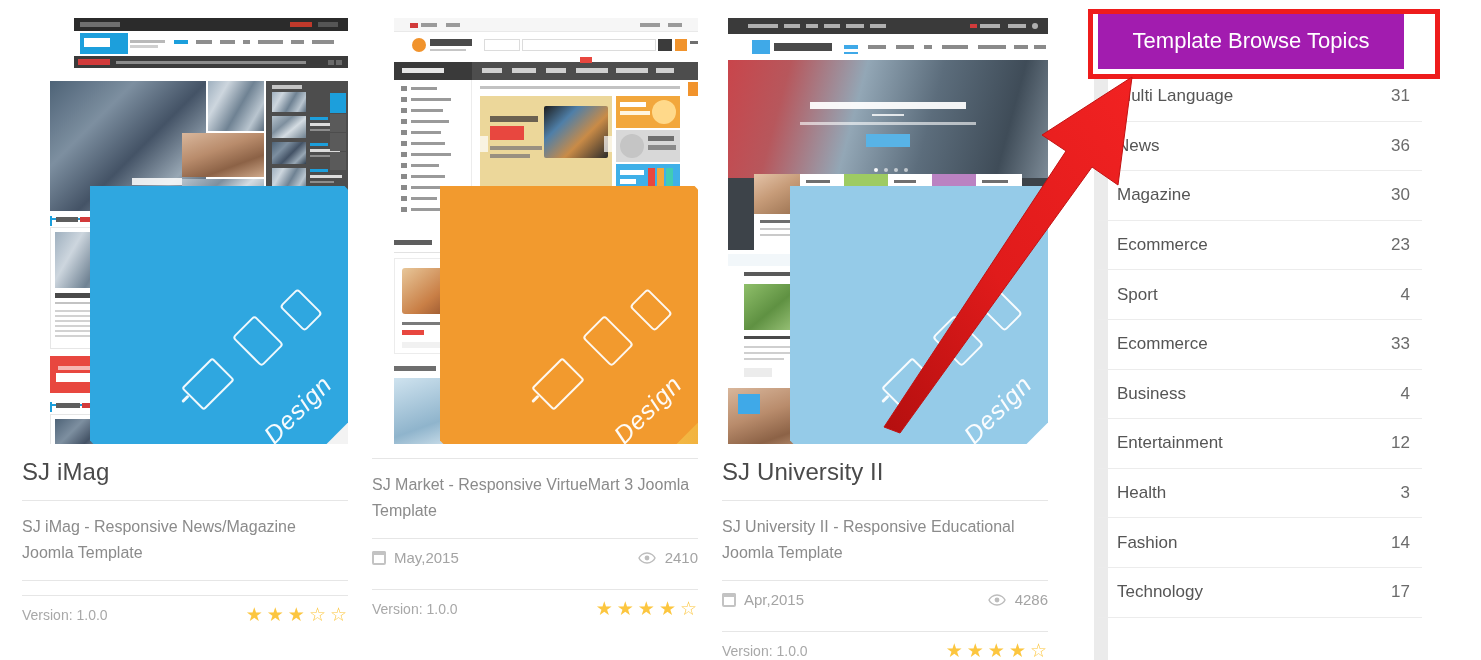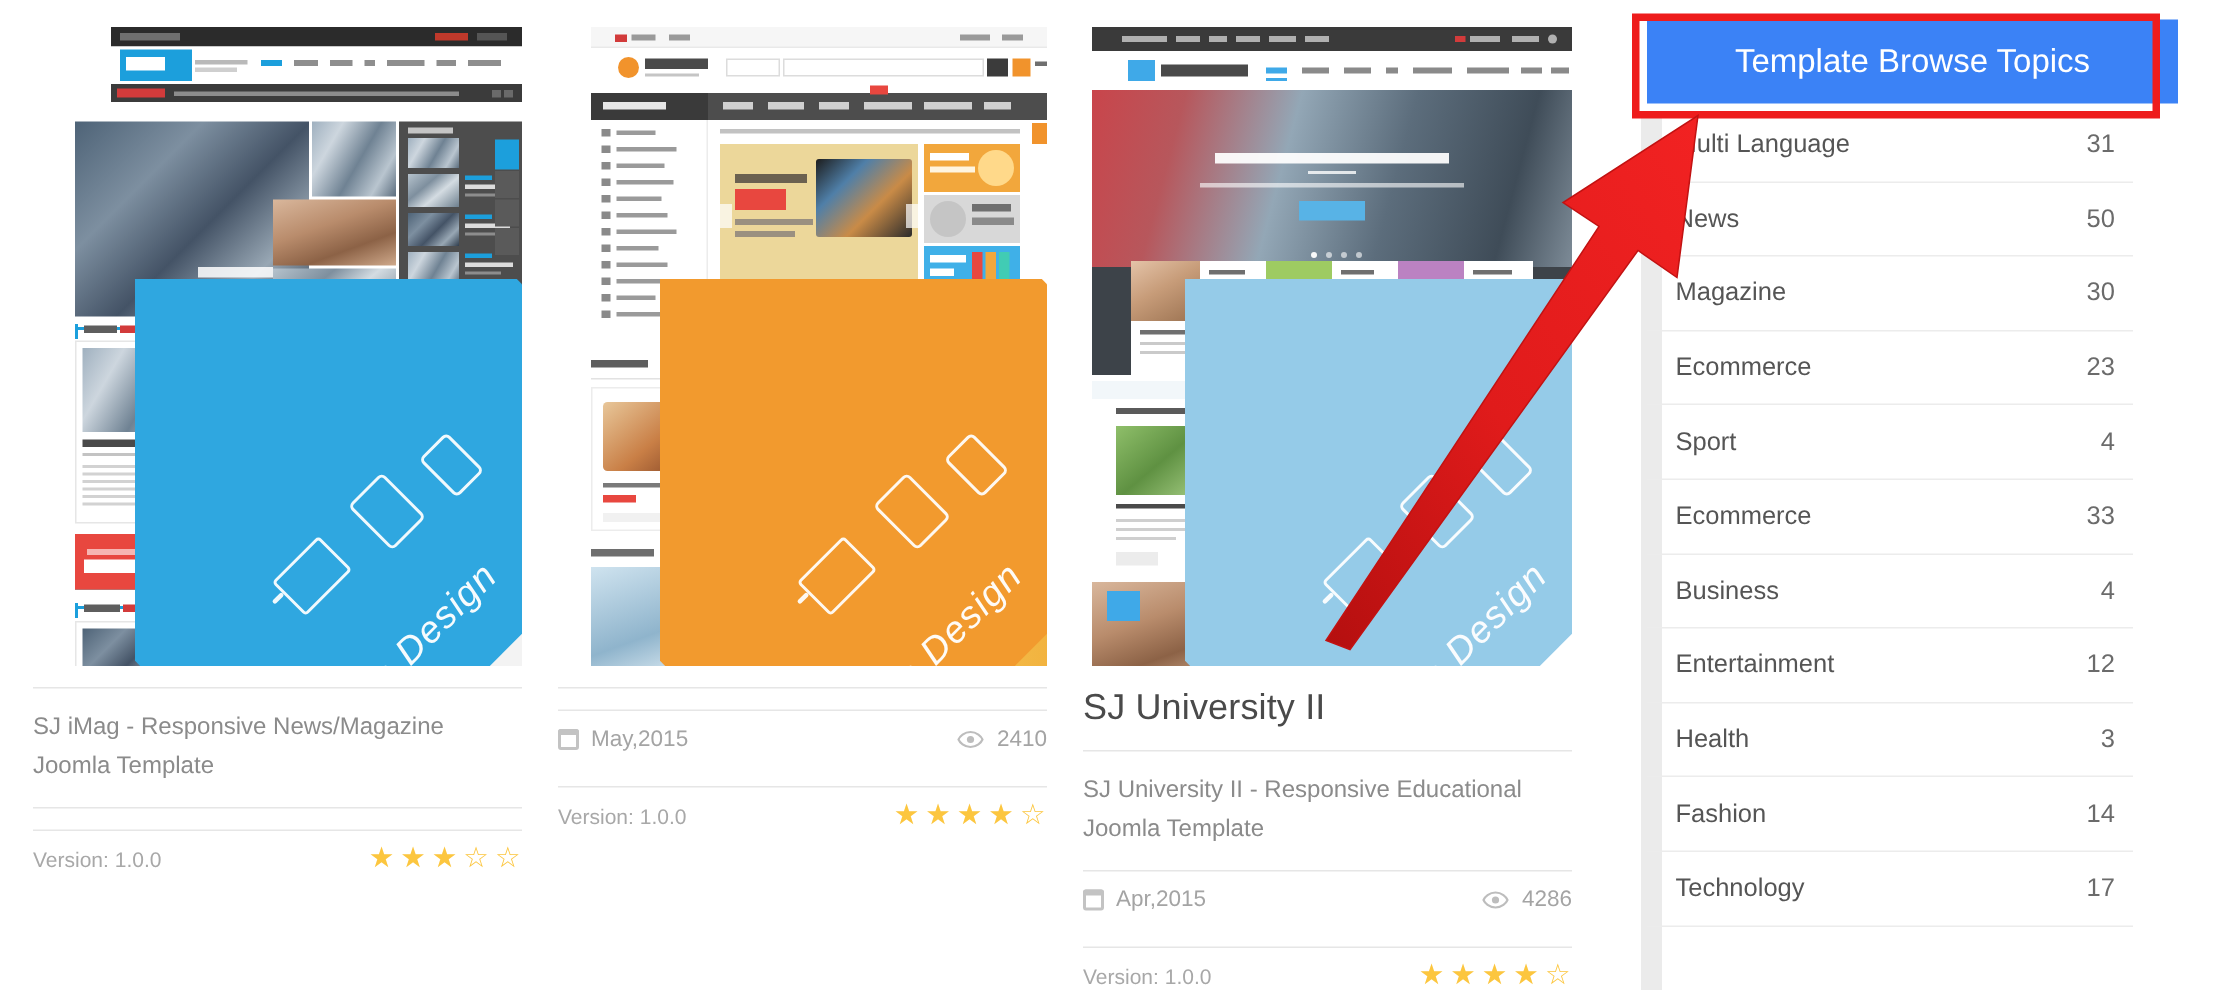--- a/index.html
+++ b/index.html
@@ -71,8 +71,8 @@
   .gutter{position:absolute;left:1094px;top:74px;width:14px;height:586px;background:#ebebeb;}
   .sidebar{position:absolute;left:1108px;top:0px;width:373px;height:660px;background:#fff;}
   .sb-head{
-    position:absolute;left:-10px;top:13px;width:354px;height:56px;
-    background:#3b82f6;color:#fff;font-size:22px;display:flex;align-items:center;justify-content:center;
+    position:absolute;left:-10px;top:13px;width:306px;height:56px;
+    background:#a21caf;color:#fff;font-size:22px;display:flex;align-items:center;justify-content:center;
     box-sizing:border-box;
   }
   .sb-list{position:absolute;left:-10px;top:72px;width:324px;}

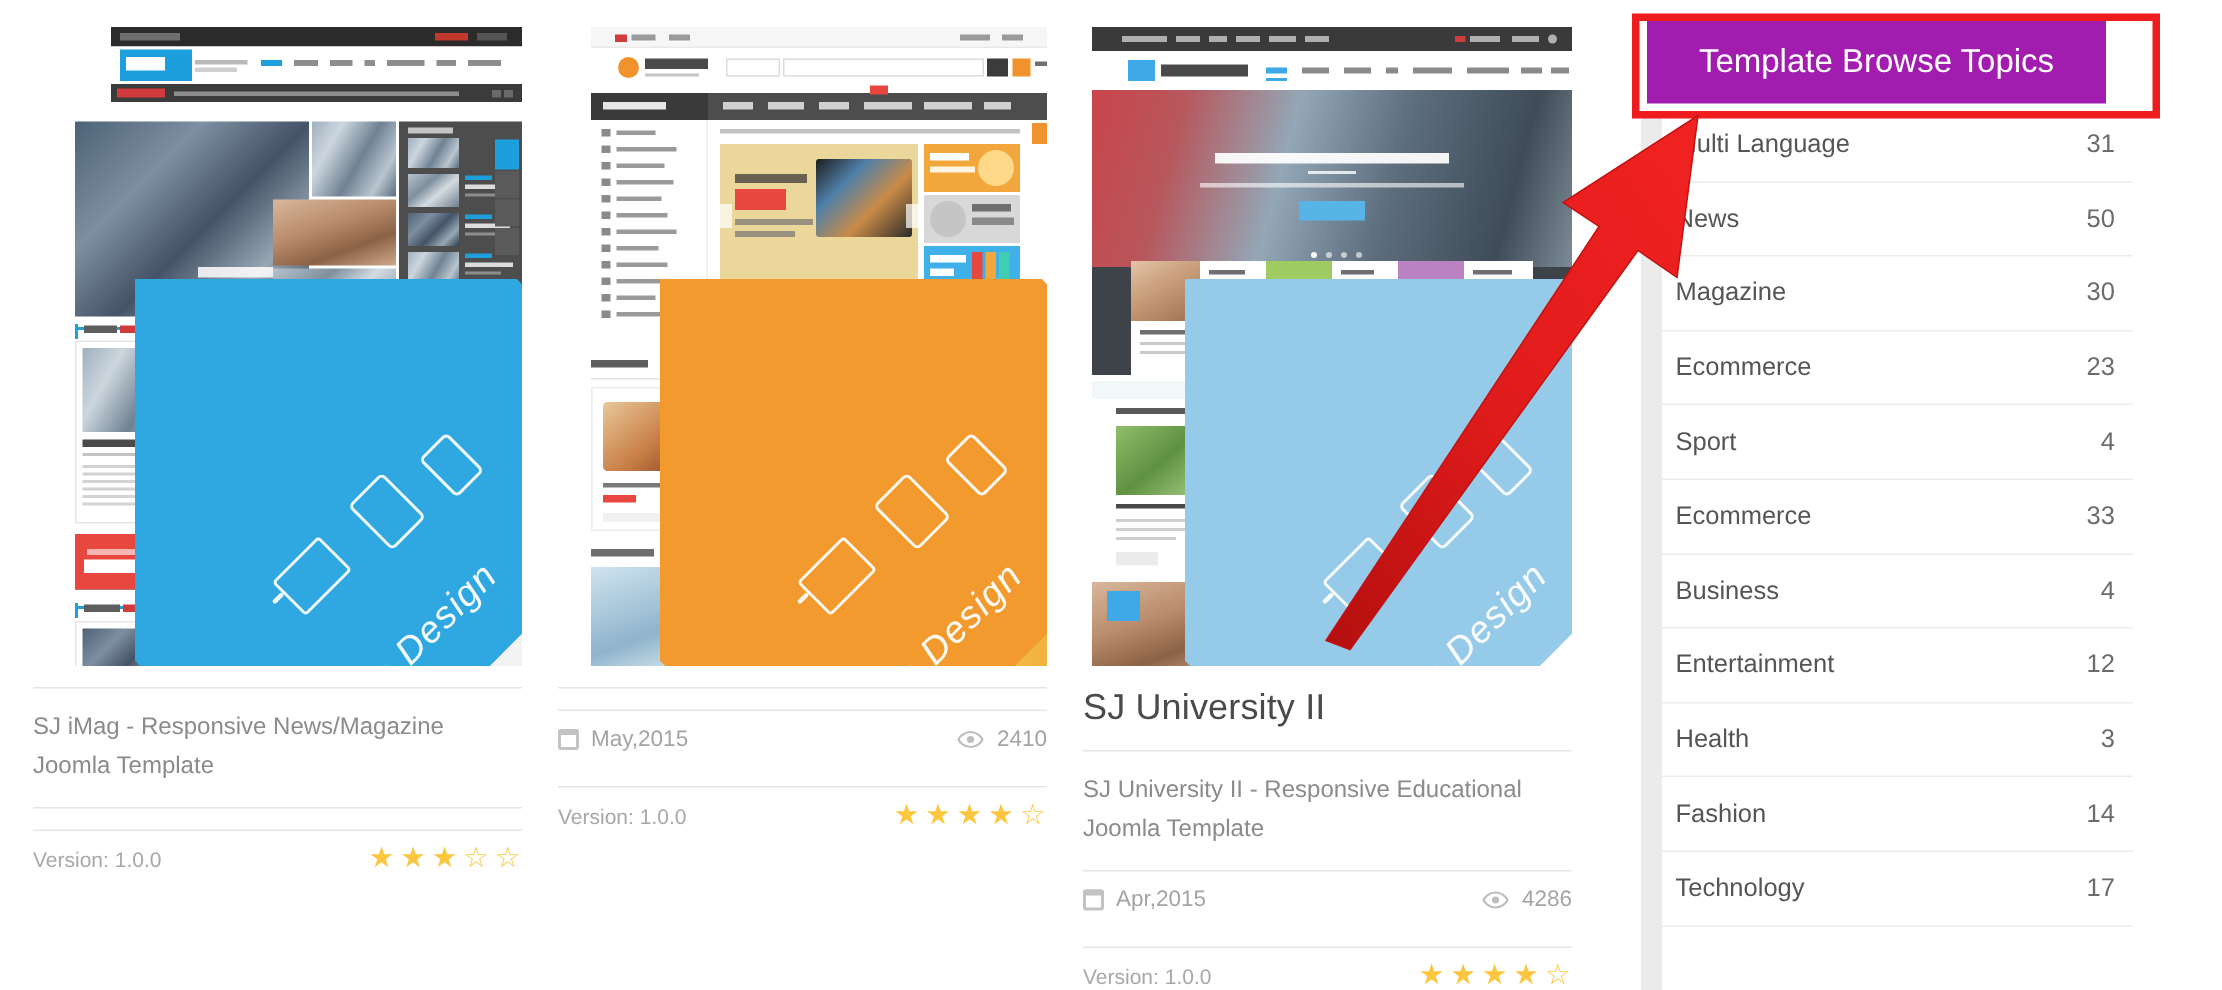--- a/index.html
+++ b/index.html
@@ -595,7 +595,7 @@
       </div>
       <div class="sb-item">
         <span>News</span>
-        <span class="cnt">50</span>
+        <span class="cnt">36</span>
       </div>
       <div class="sb-item">
         <span>Magazine</span>

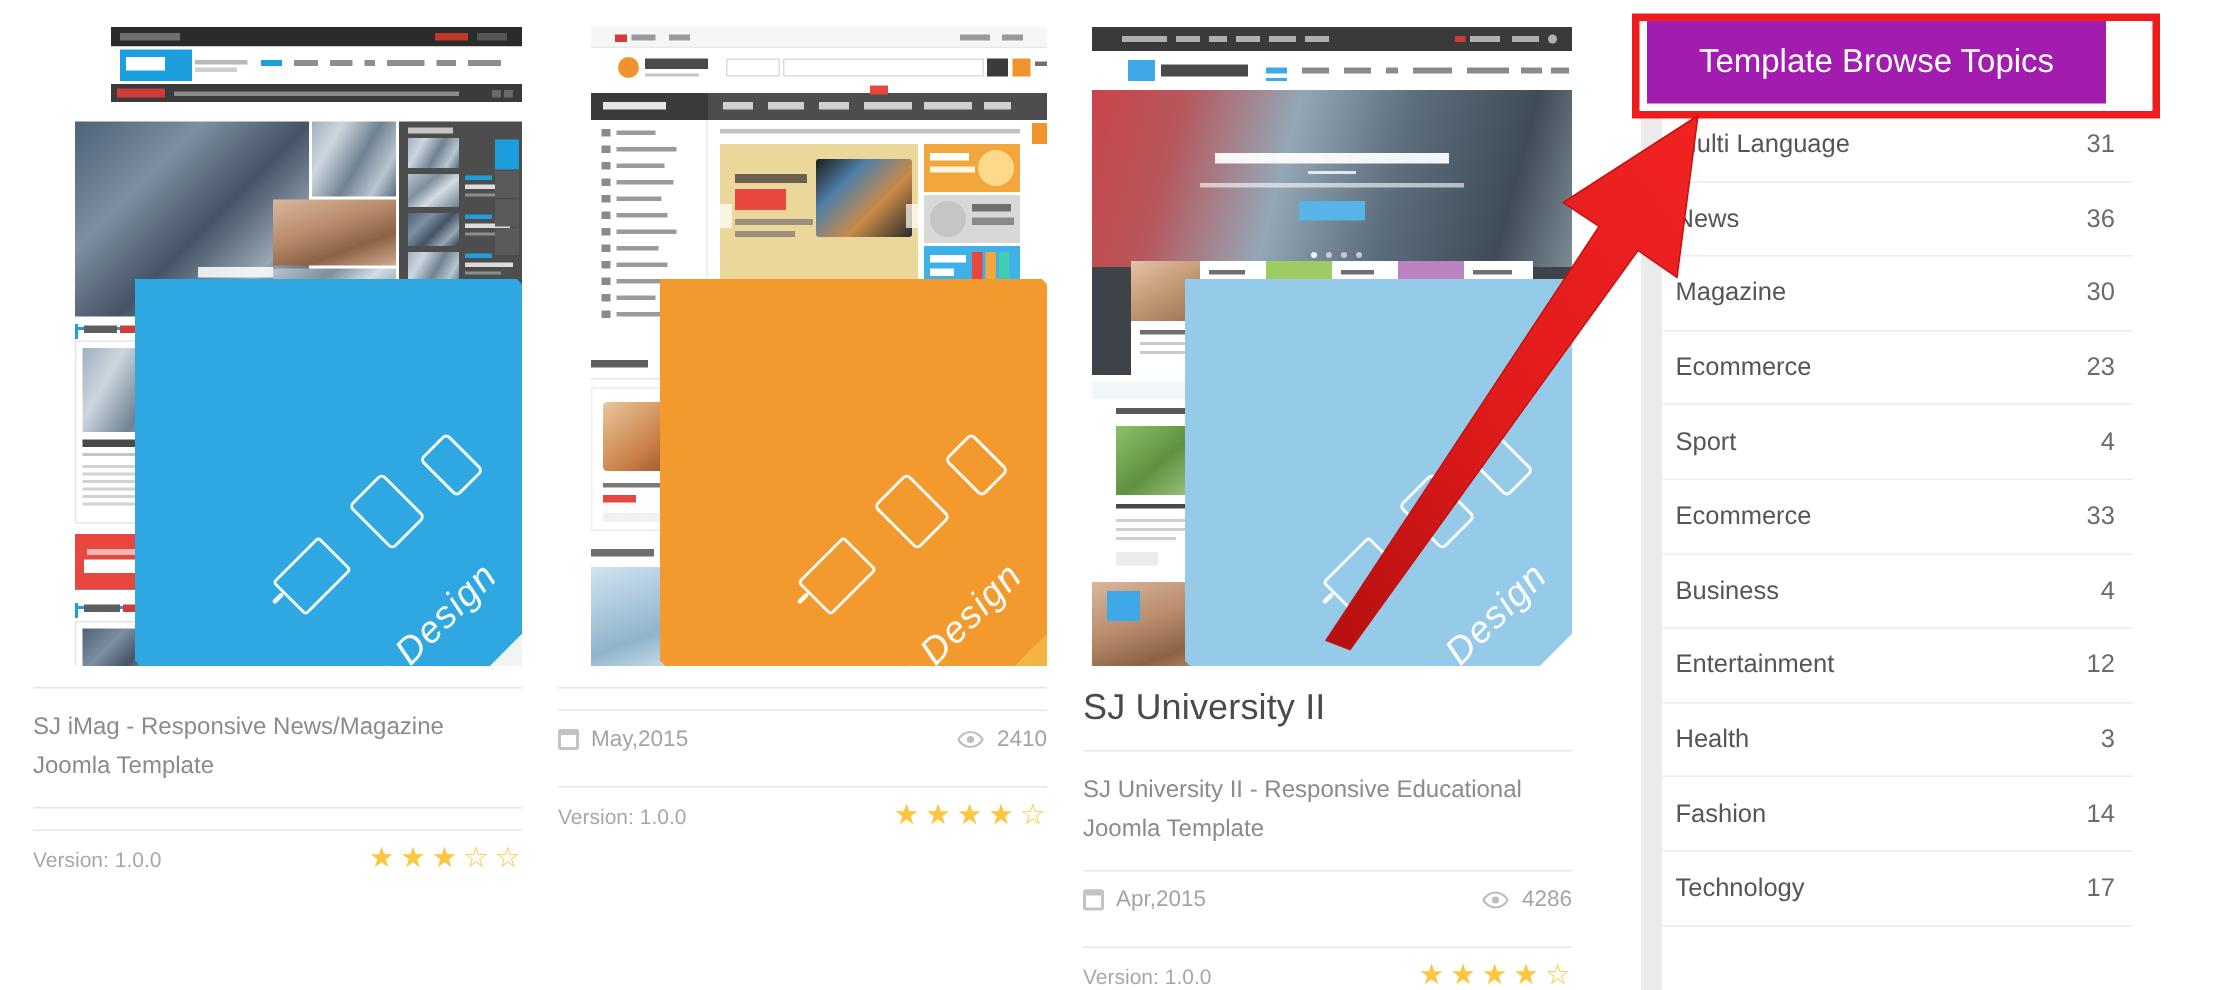--- a/index.html
+++ b/index.html
@@ -241,6 +241,7 @@
         </div>
       </div>
 
+      <h3 class="title">SJ iMag</h3>
       <div class="hr"></div>
       <p class="desc">SJ iMag - Responsive News/Magazine Joomla Template</p>
       <div class="hr"></div>

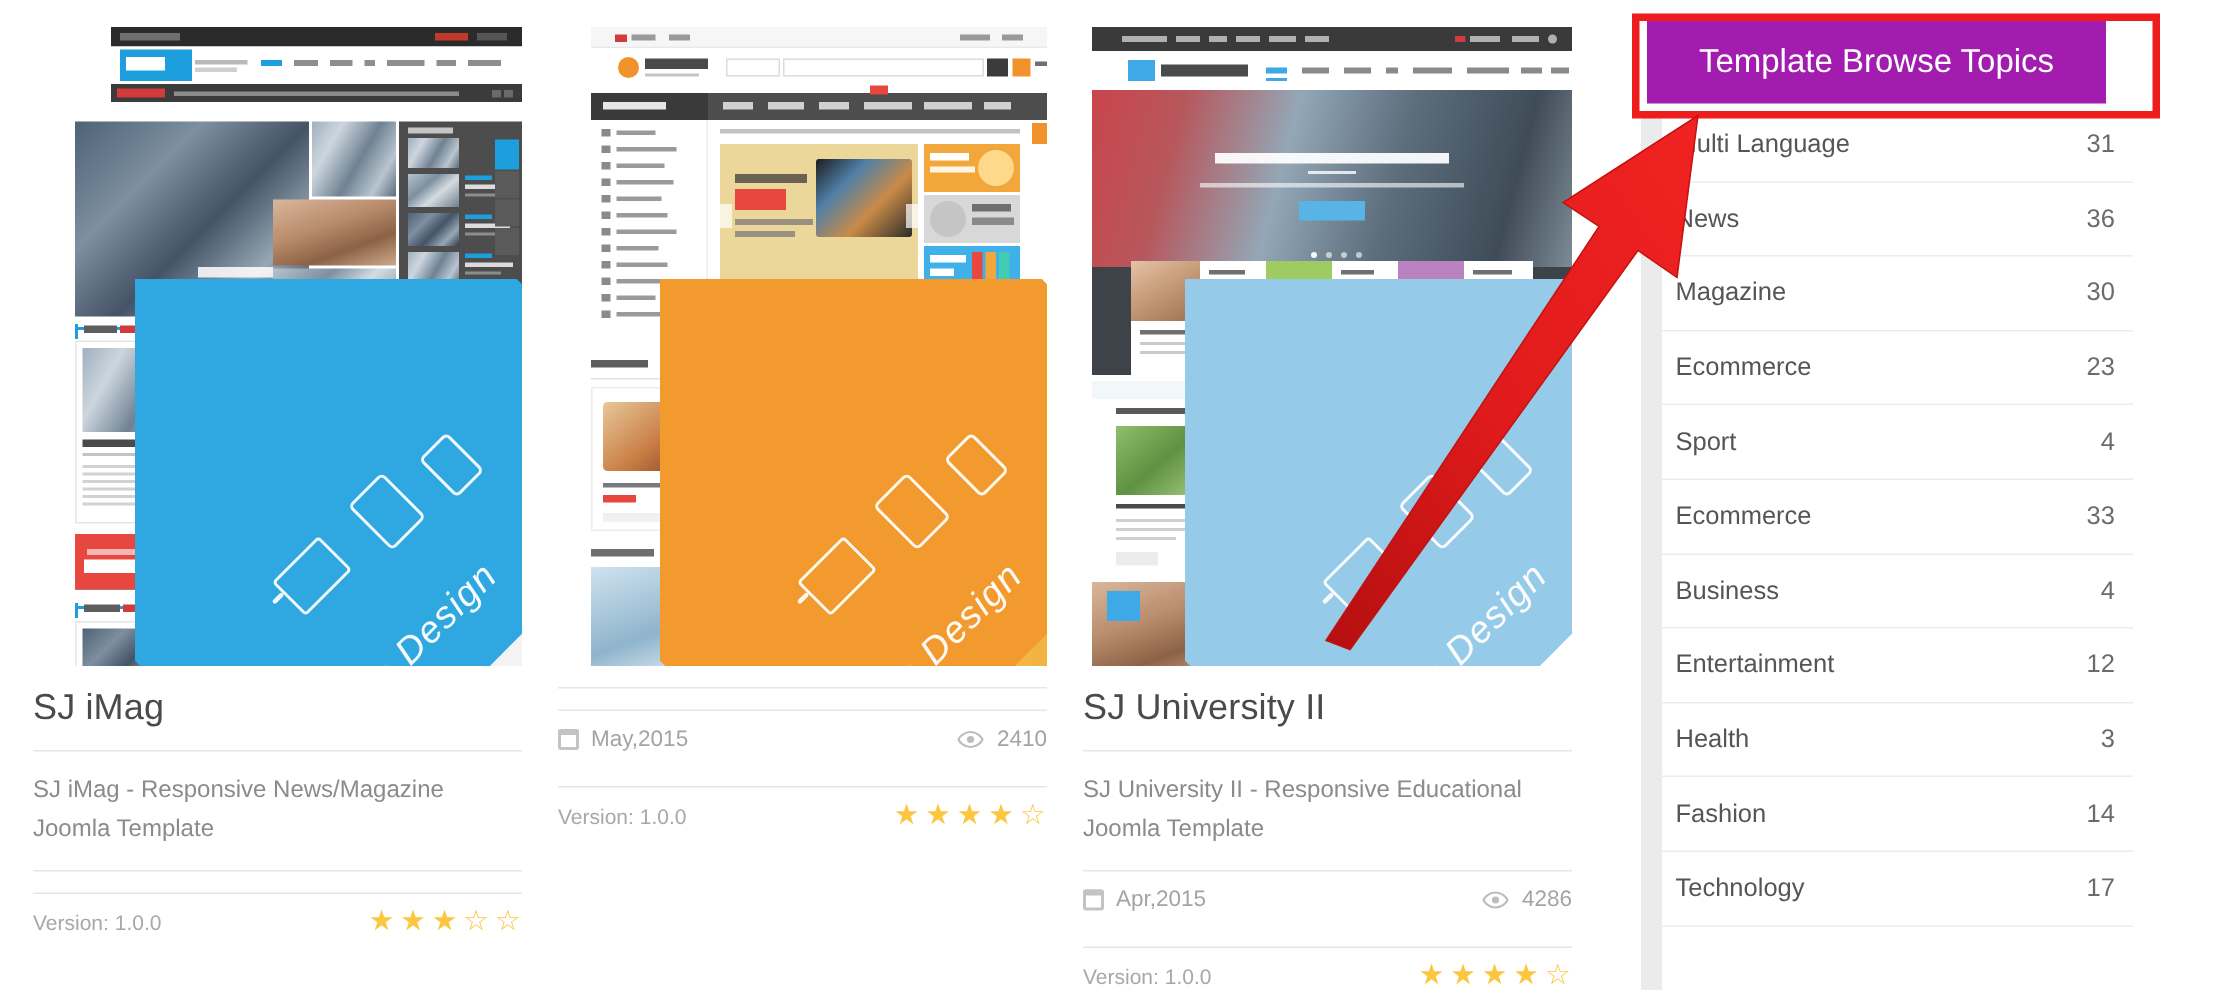--- a/index.html
+++ b/index.html
@@ -409,6 +409,7 @@
       </div>
 
       <div class="hr"></div>
+      <p class="desc">SJ Market - Responsive VirtueMart 3 Joomla Template</p>
       <div class="hr"></div>
       <div class="meta">
         <span class="l">

